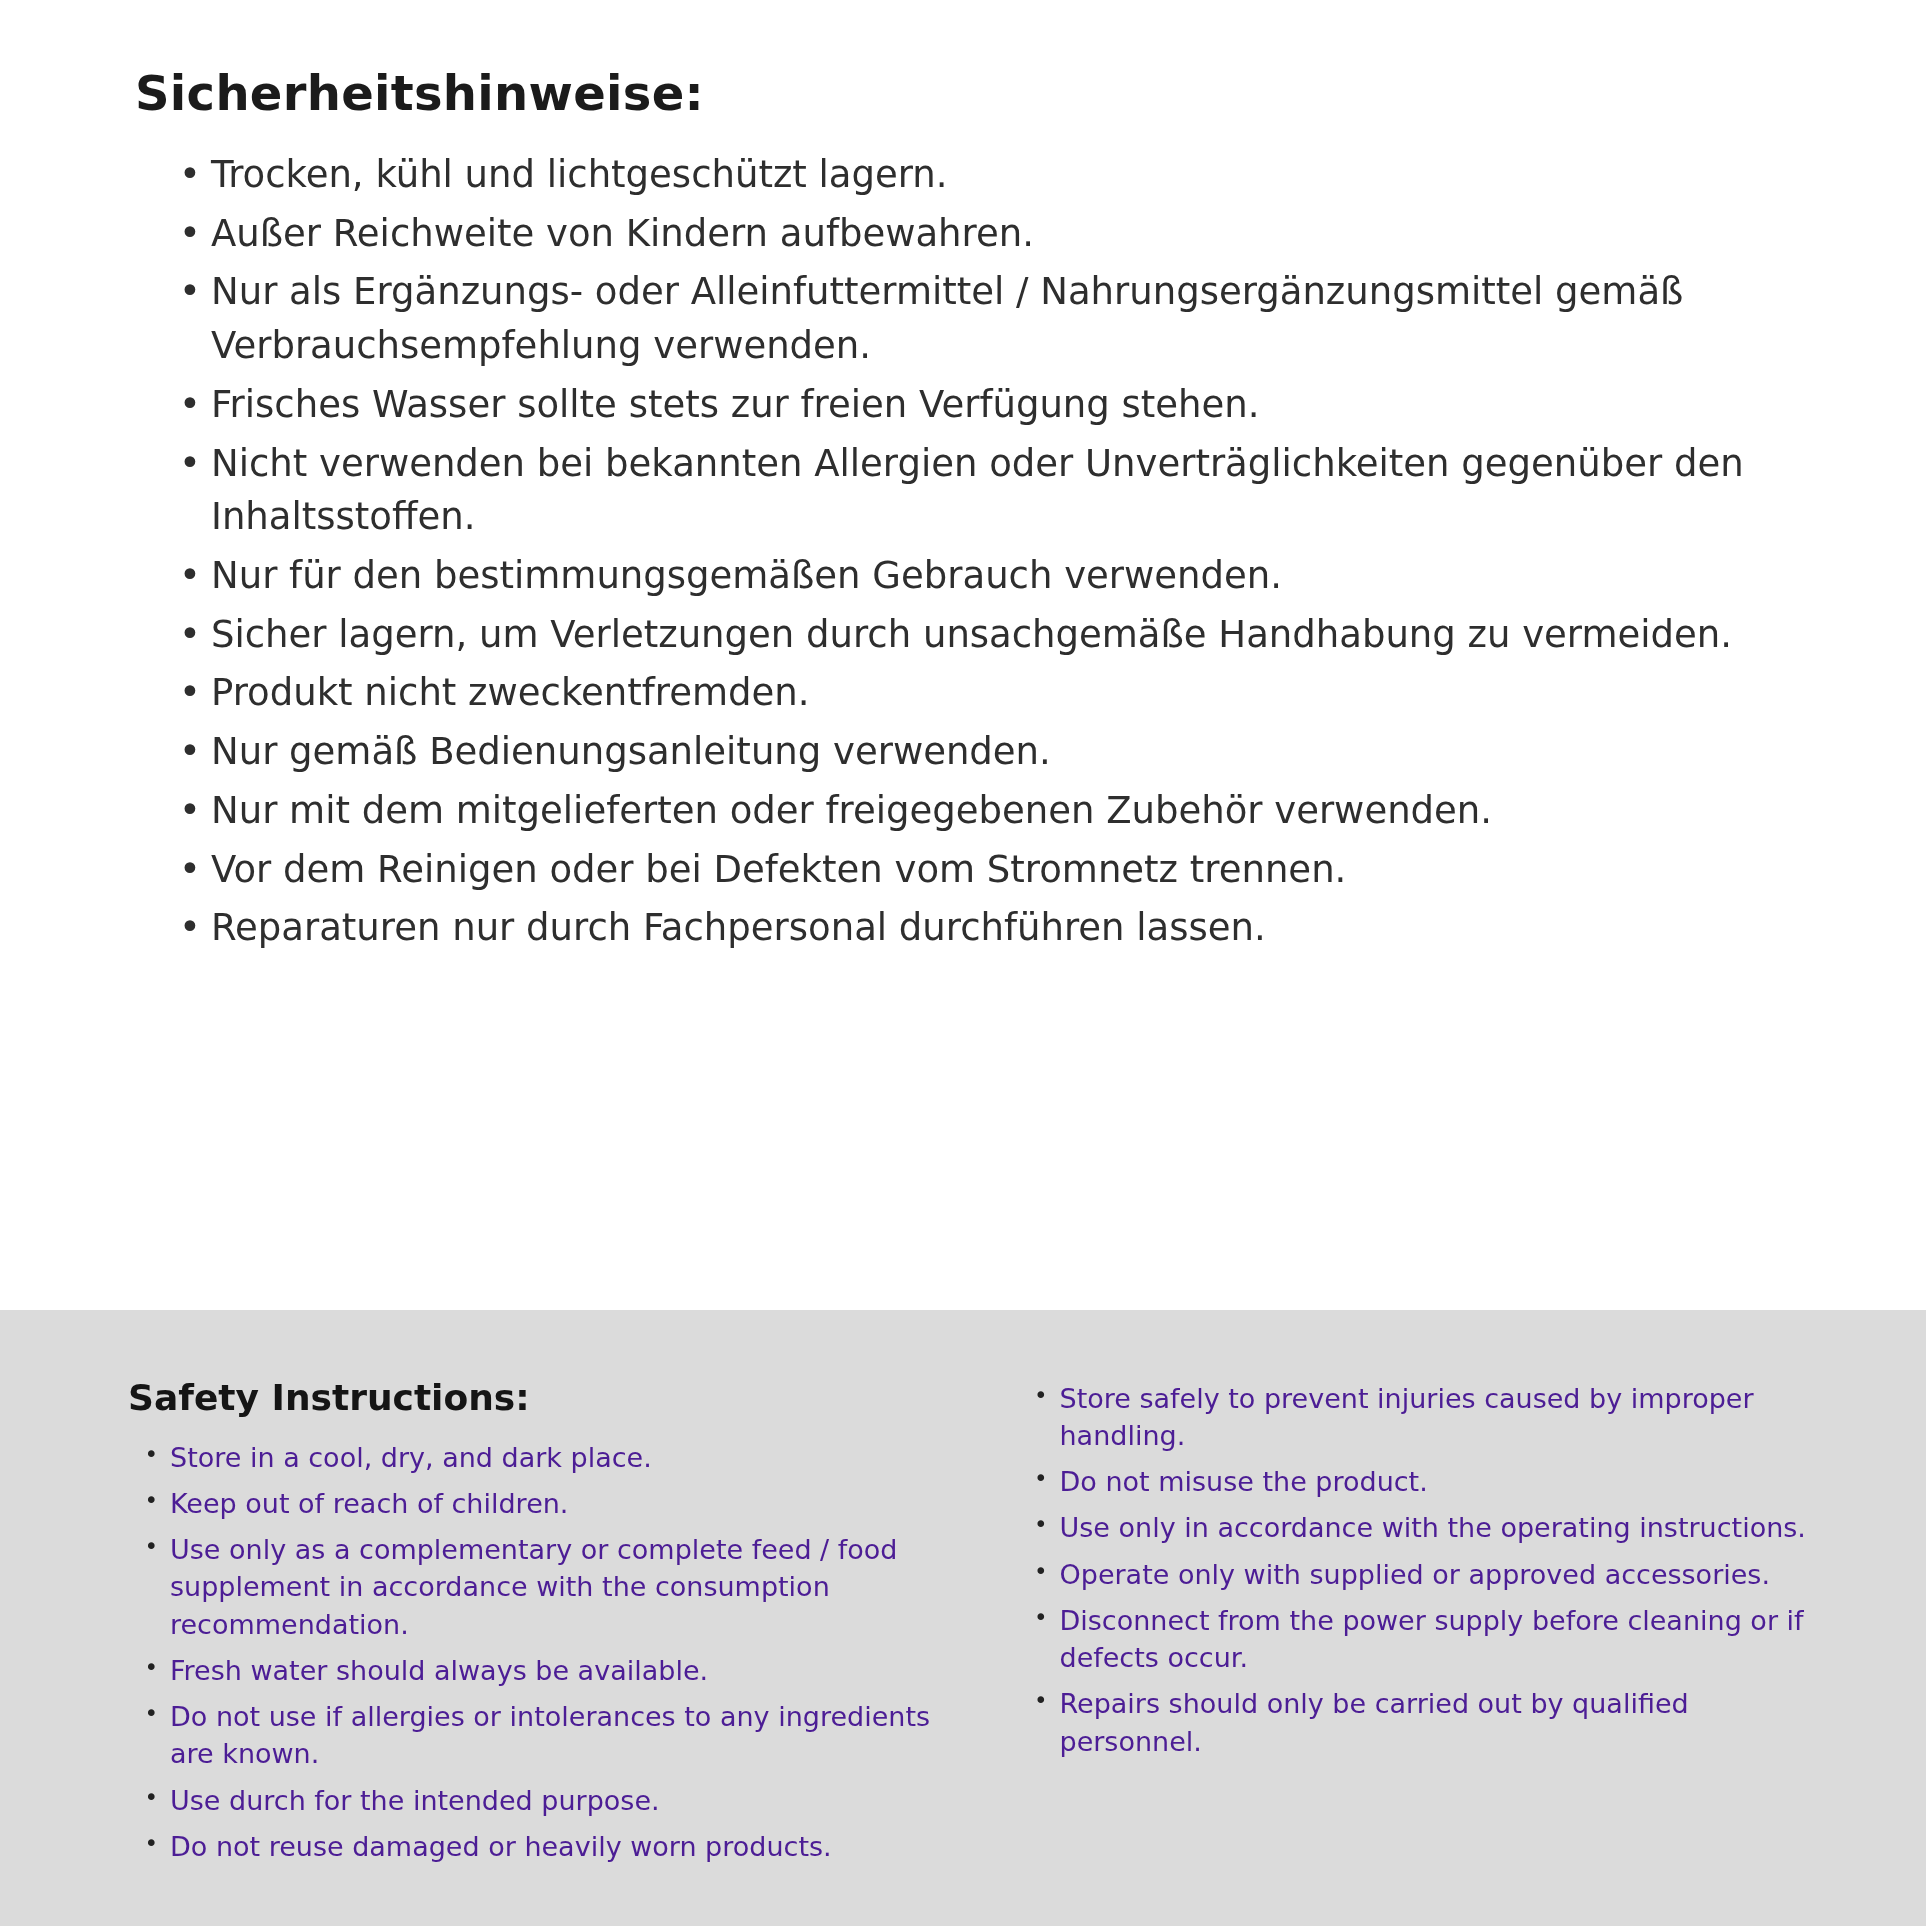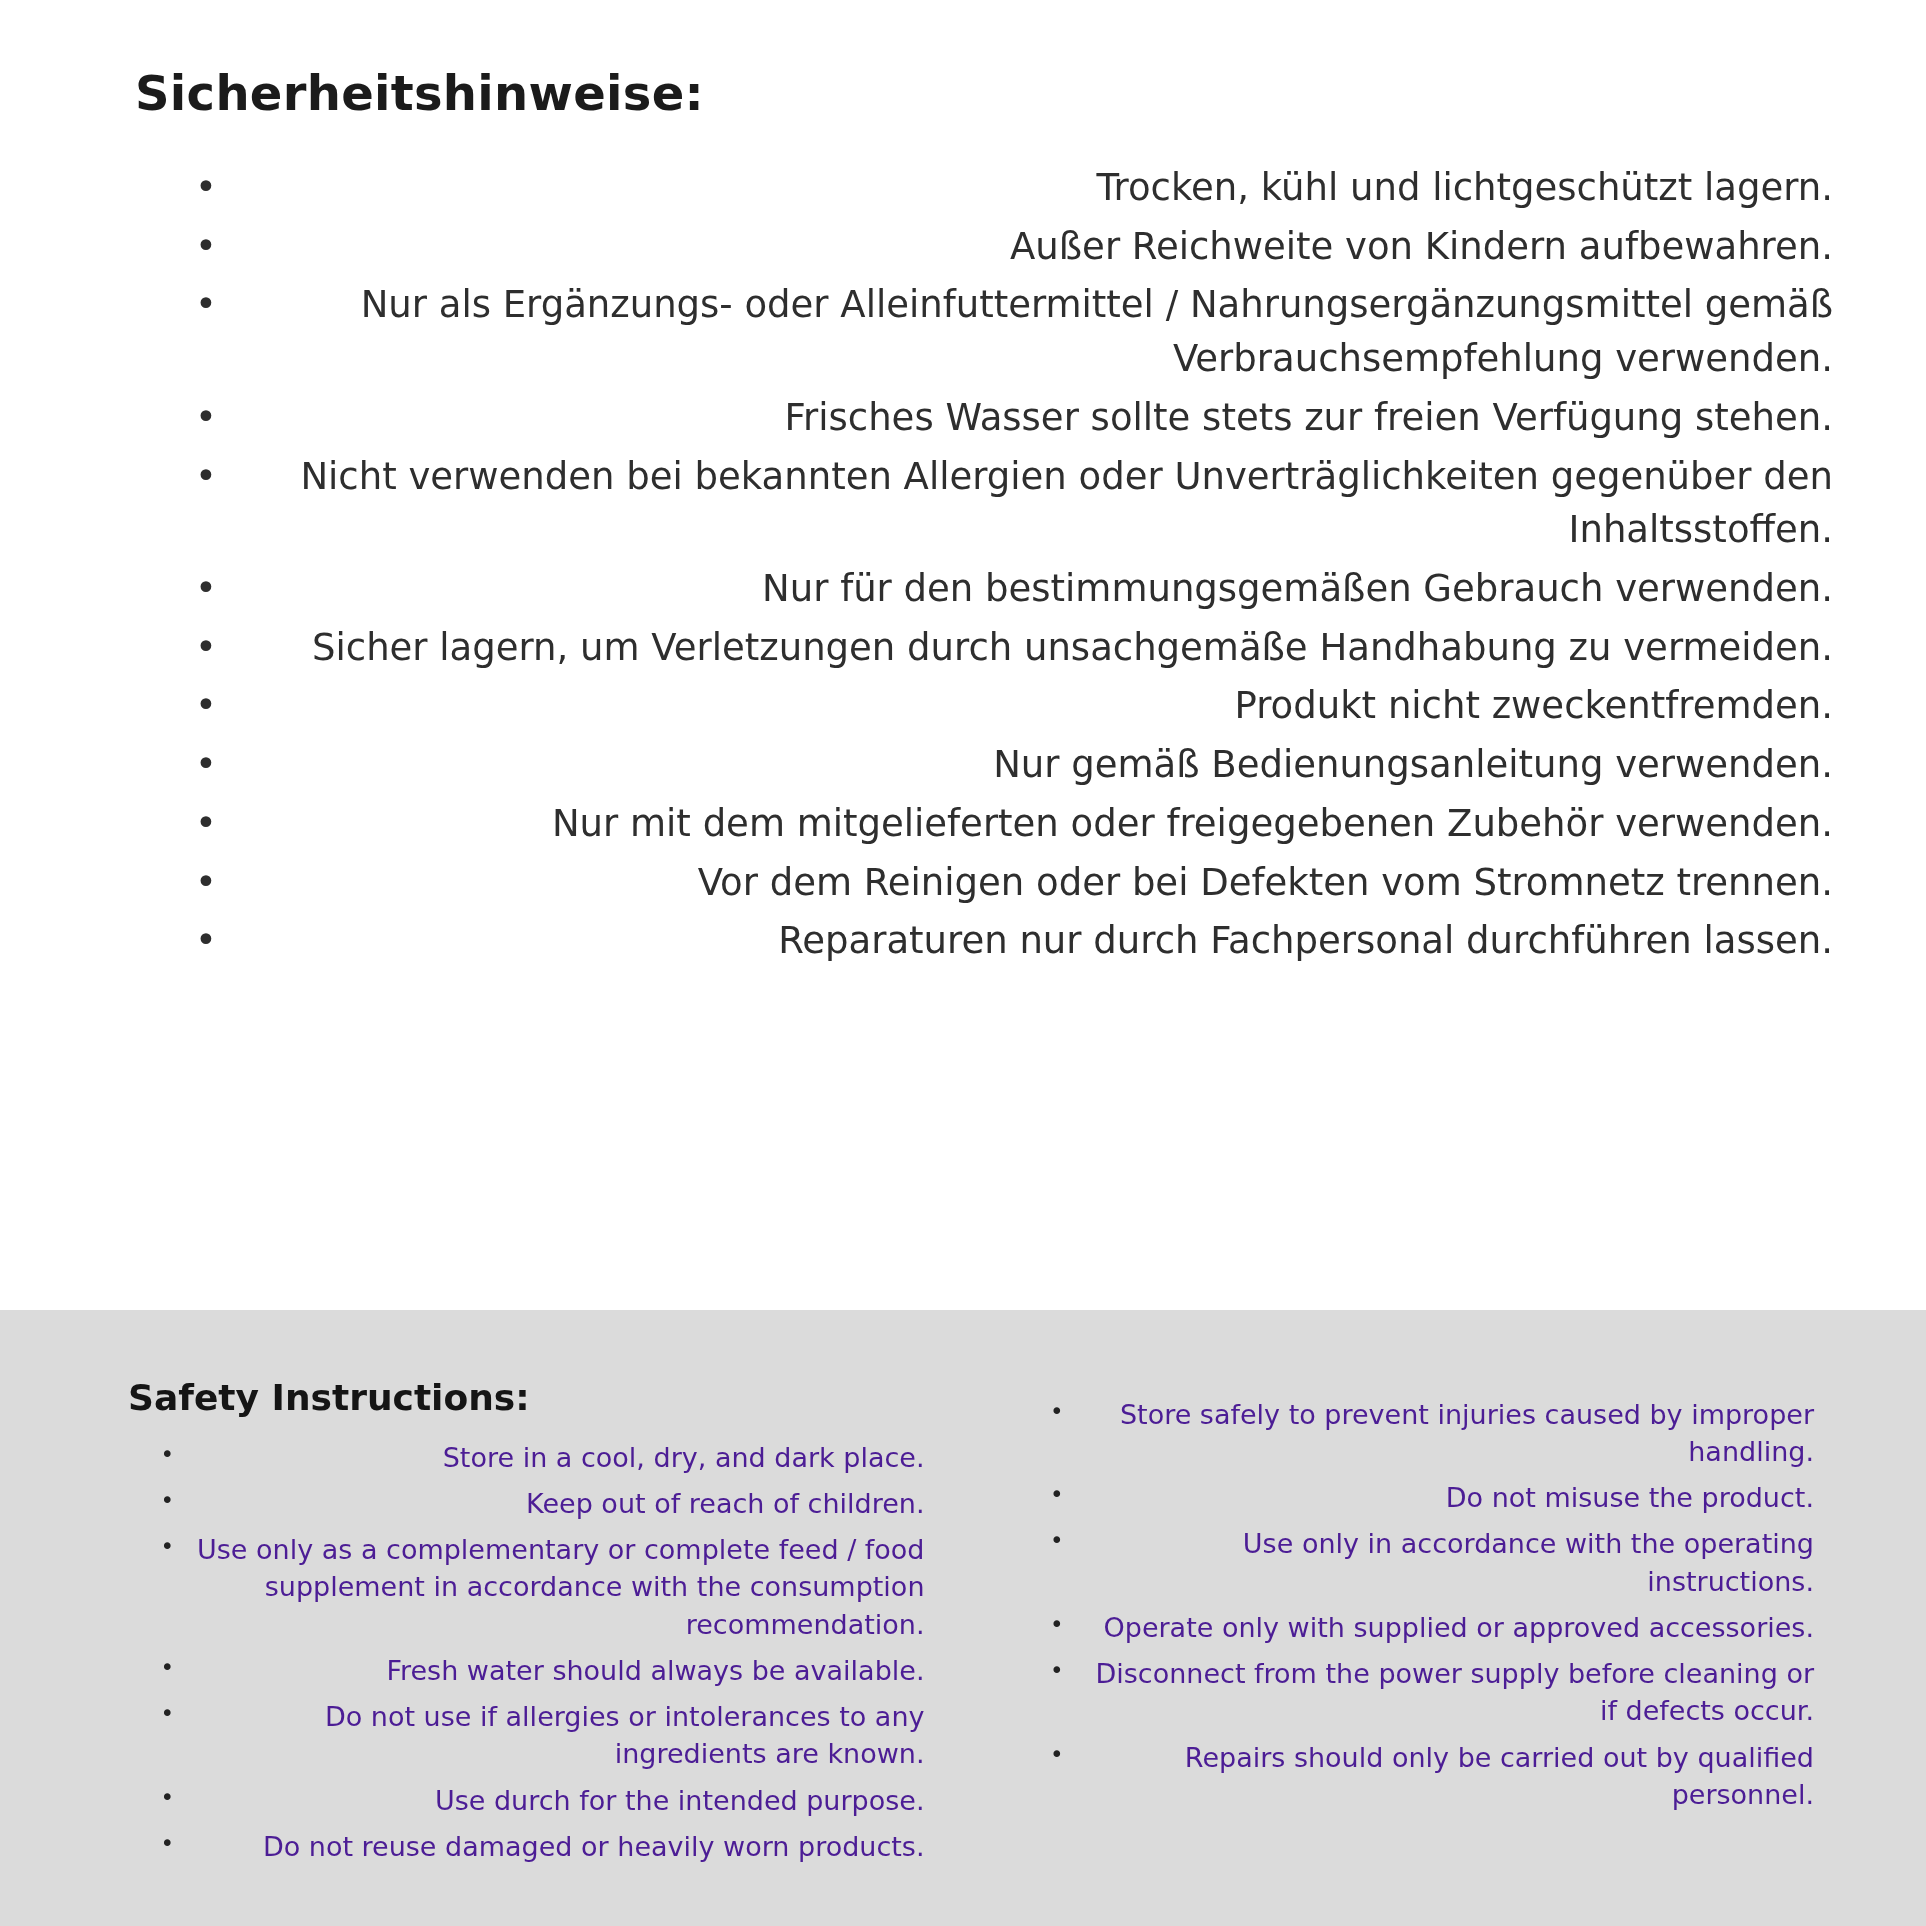--- a/index.html
+++ b/index.html
@@ -30,7 +30,7 @@
     font-size: 48px;
     font-weight: 700;
     color: #1b1b1b;
-    margin: 26px 0 40px 0;
+    margin: 26px 0 27px 0;
     letter-spacing: 0.3px;
   }
   ul.bullet-list {

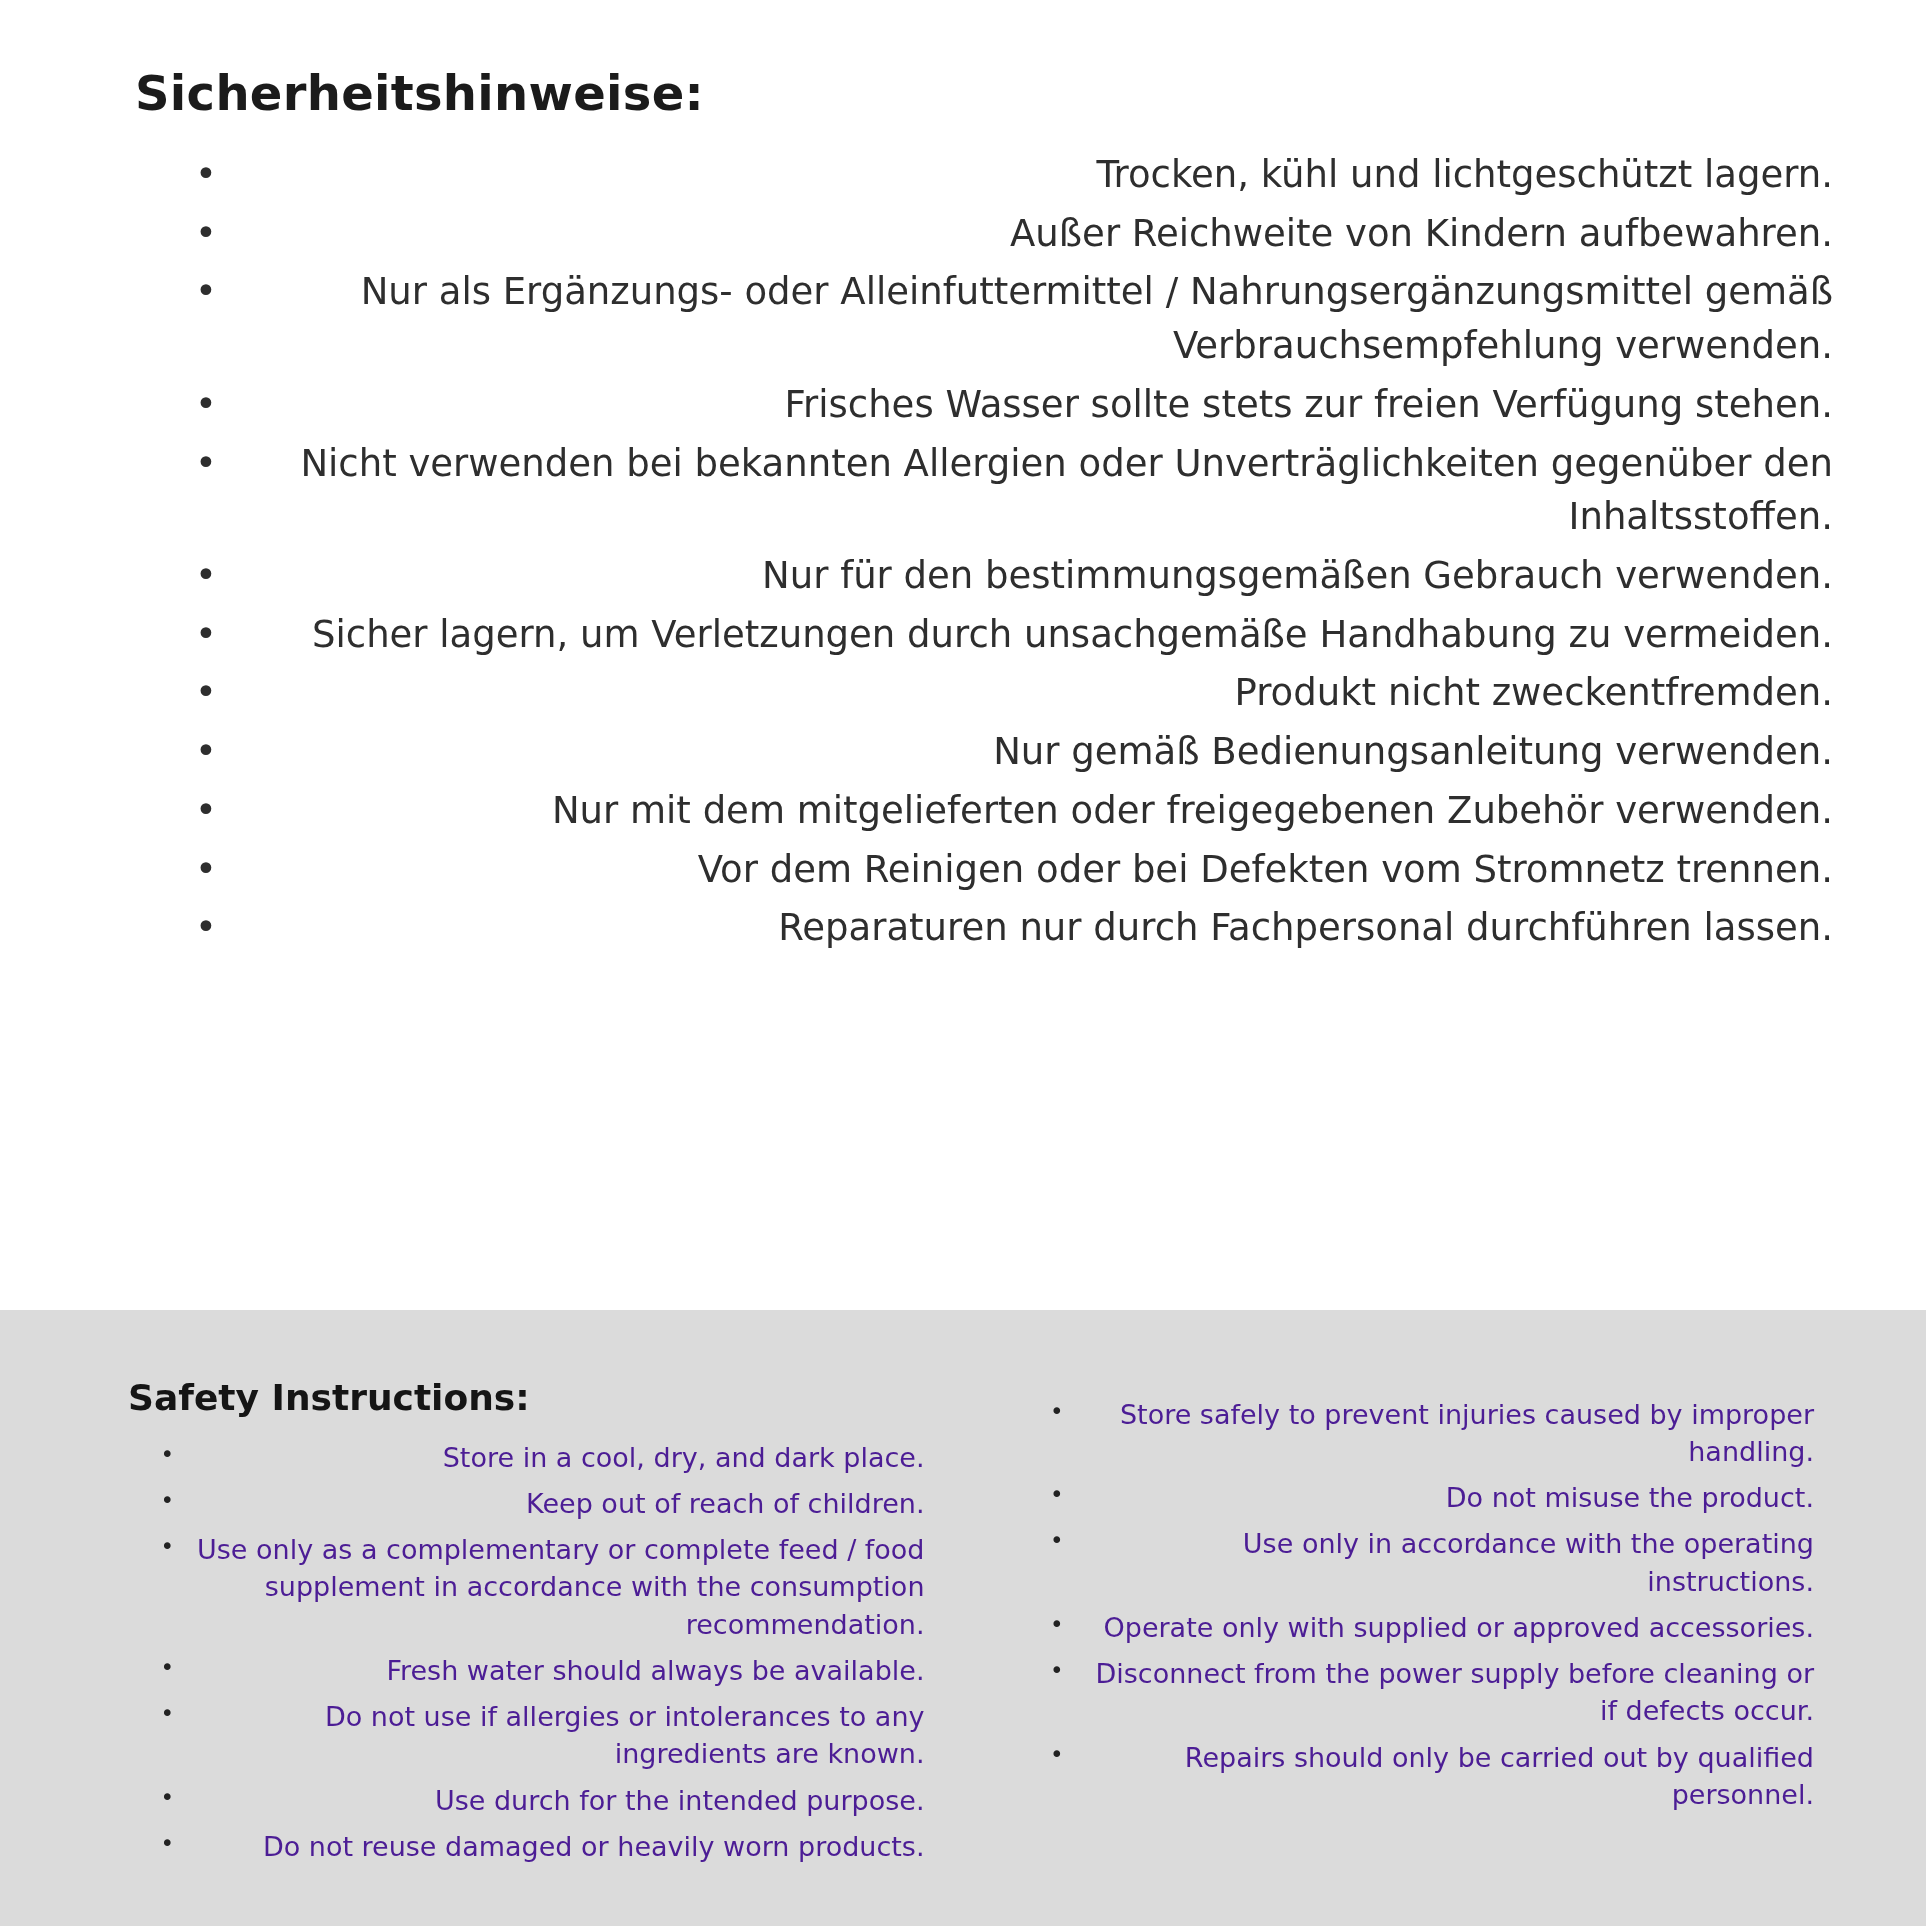--- a/index.html
+++ b/index.html
@@ -35,9 +35,8 @@
   }
   ul.bullet-list {
     list-style: none;
-    margin: 16px;
+    margin: 0;
     padding: 0;
-    text-align: right;
   }
   .german-section ul.bullet-list {
     padding-left: 39px;

